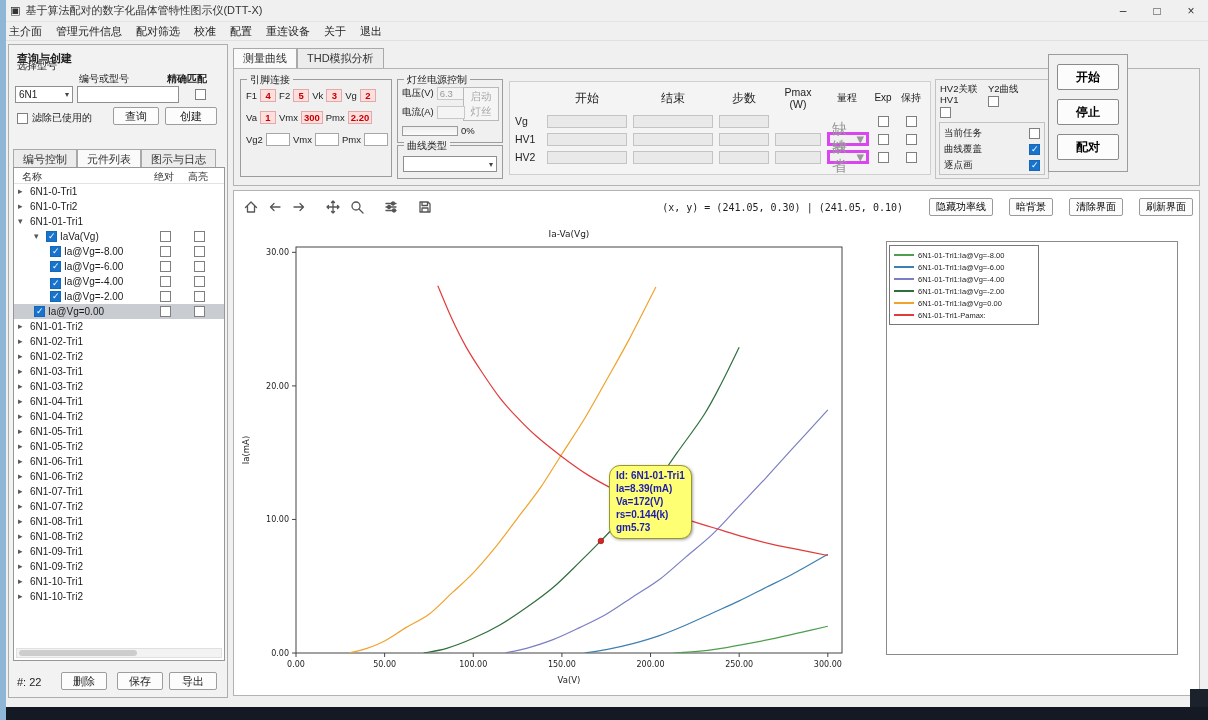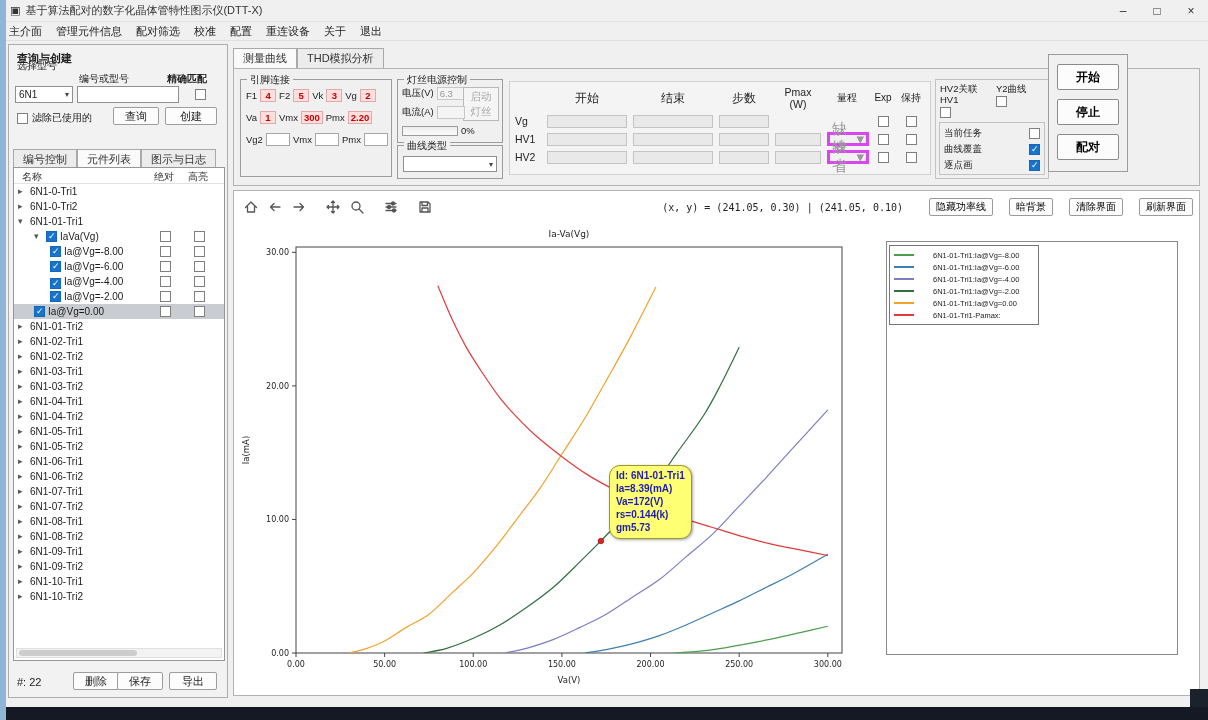--- a/index.html
+++ b/index.html
@@ -92,7 +92,7 @@
 
   
   .options-area{position:absolute;left:701px;top:10px;width:114px;height:100px;border:1px solid #c2c2c2}
-  .opt-top{display:flex;padding:3px 4px 1px 4px;gap:8px}
+  .opt-top{display:flex;padding:3px 4px 1px 4px;}
   .opt-col{display:flex;flex-direction:column;gap:2px}
   .opt-col .ol{font-size:9.5px;line-height:11px}
   .hv2-label{width:48px}

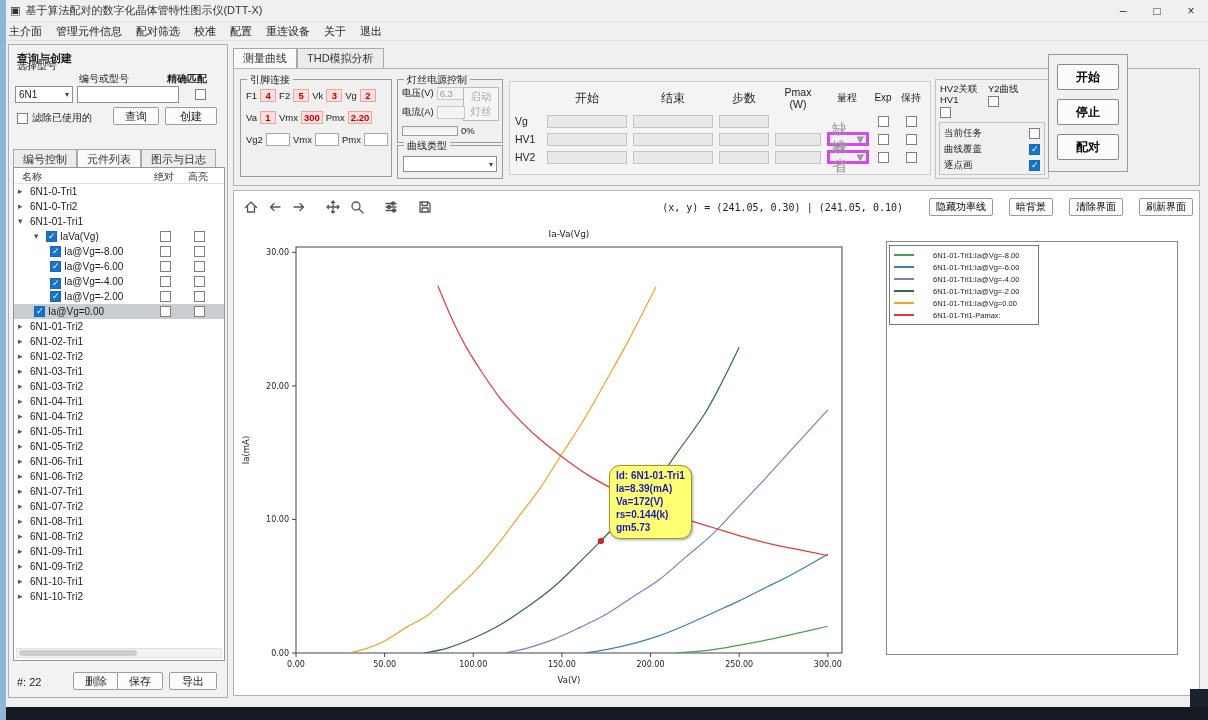--- a/index.html
+++ b/index.html
@@ -115,7 +115,7 @@
   .chart-tooltip{position:absolute;background:#ffff73;border:1px solid #99992a;border-radius:11px;padding:3px 6px 4px;font-size:10px;font-weight:bold;color:#1c1cb0;line-height:13px;box-shadow:1px 1px 3px rgba(0,0,0,.35);white-space:nowrap;z-index:5}
   .y2-box{position:absolute;left:652px;top:50px;width:292px;height:414px;border:1px solid #8a8a8a;background:#fff}
   .legend{position:absolute;left:655px;top:54px;width:150px;border:1px solid #777;background:#fff;padding:3px 4px;z-index:4}
-  .leg-row{display:flex;align-items:center;gap:19px;height:12px}
+  .leg-row{display:flex;align-items:center;gap:4px;height:12px}
   .leg-line{width:20px;height:2px;flex:none}
   .leg-label{font-size:7.5px;color:#222;white-space:nowrap}
 

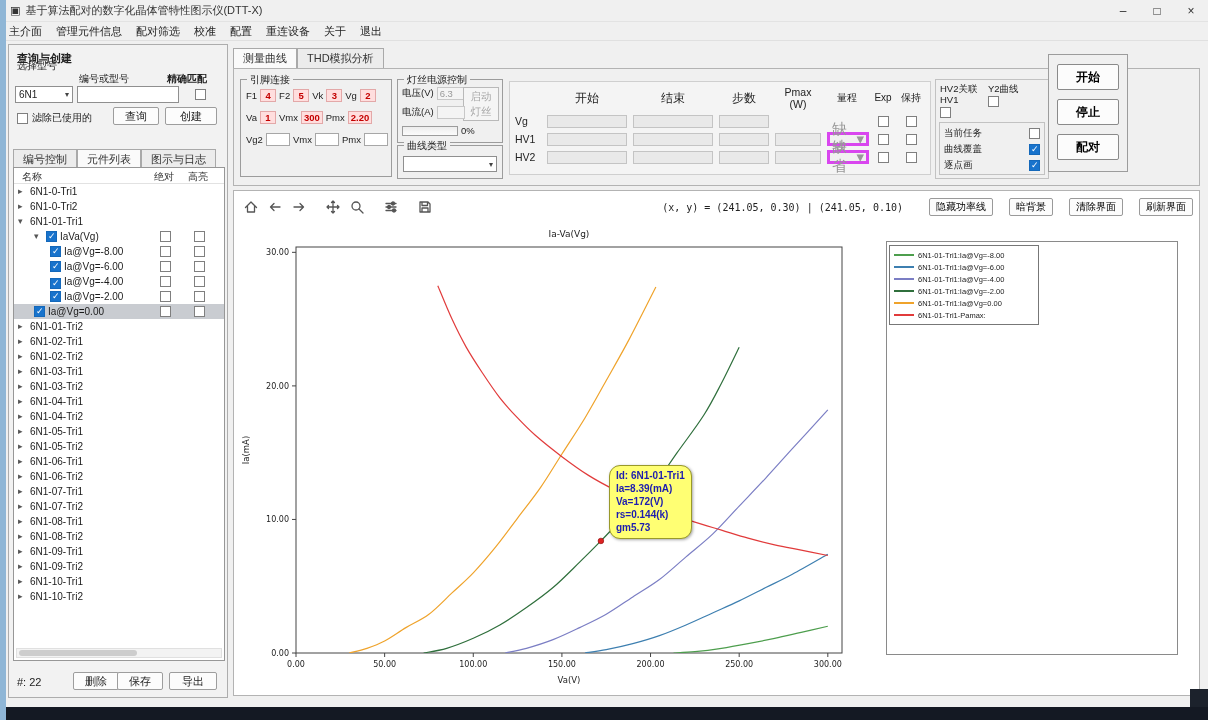--- a/index.html
+++ b/index.html
@@ -57,7 +57,7 @@
   .hscroll{position:absolute;left:2px;right:2px;bottom:2px;height:10px;background:#f3f3f3;border:1px solid #e0e0e0}
   .hthumb{position:absolute;left:2px;top:1px;width:58%;height:6px;background:#cdcdcd;border-radius:3px}
   .count-label{position:absolute;left:8px;top:631px;font-size:11px}
-  .del-btn{position:absolute;left:64px;top:627px;width:46px;height:18px}
+  .del-btn{position:absolute;left:52px;top:627px;width:46px;height:18px}
   .sav-btn{position:absolute;left:108px;top:627px;width:46px;height:18px}
   .exp-btn{position:absolute;left:160px;top:627px;width:48px;height:18px}
 

